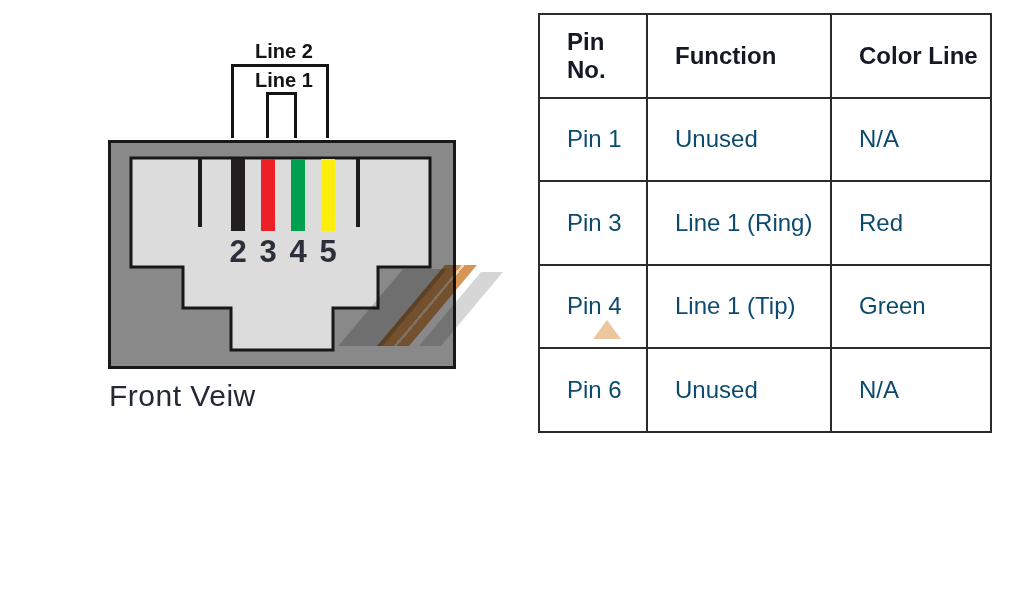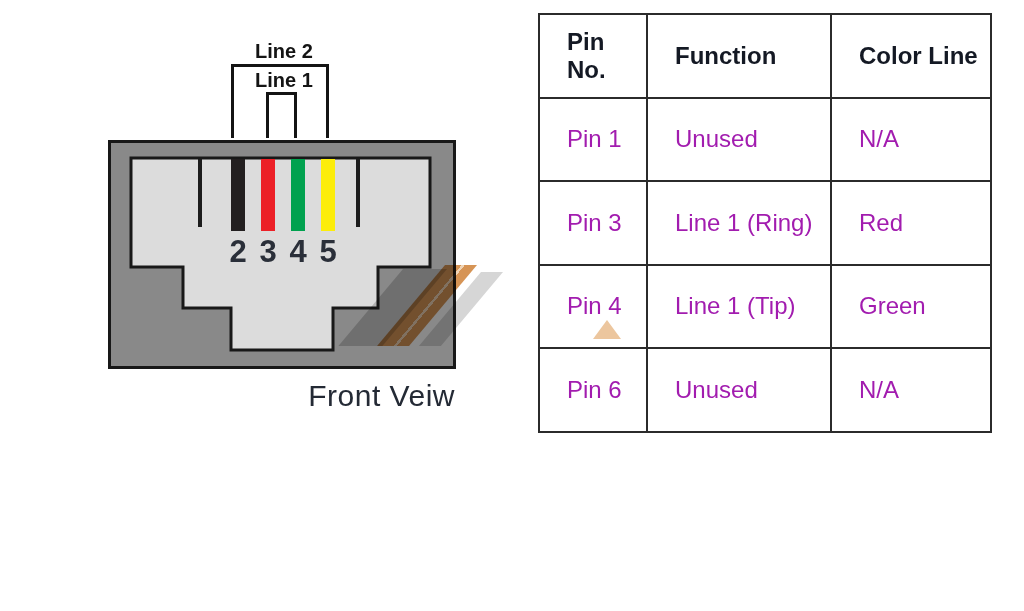--- a/index.html
+++ b/index.html
@@ -23,7 +23,7 @@
   table.pin-table td,table.pin-table th{border:2px solid #2b2b2b;vertical-align:middle;
       text-align:left;padding:0 0 0 27px;font-family:"Liberation Sans",sans-serif;}
   table.pin-table th{font-size:24px;font-weight:bold;color:#141924;}
-  table.pin-table td{font-size:24px;font-weight:normal;color:#a21caf;}
+  table.pin-table td{font-size:24px;font-weight:normal;color:#0c4a6e;}
   tr.t-row{height:83.5px;}
   .col-pin{width:108px;} .col-fn{width:184px;} .col-color{width:160px;}
 

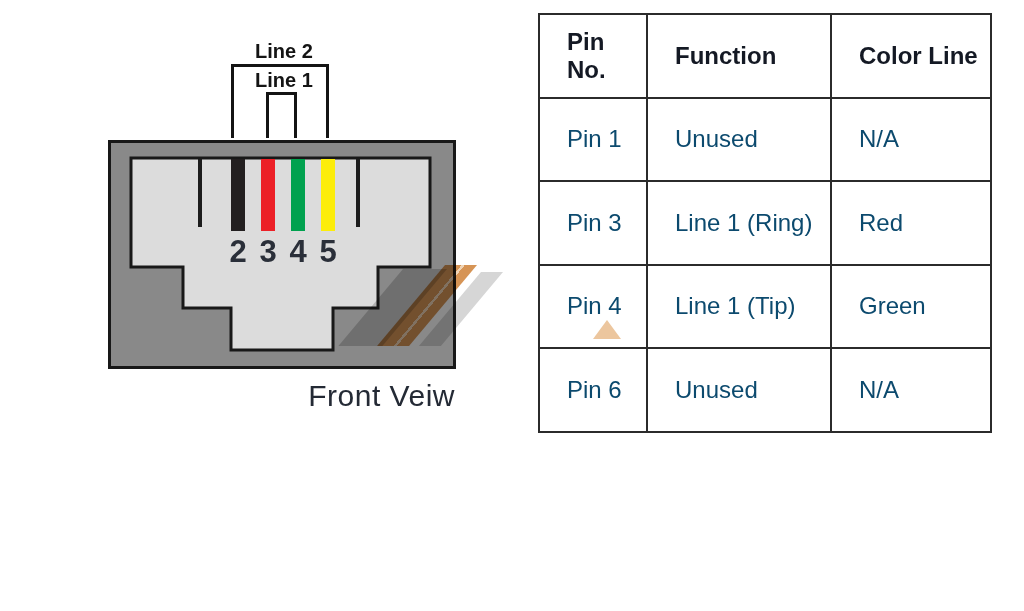--- a/index.html
+++ b/index.html
@@ -12,7 +12,7 @@
   .svg-pin-num{font-family:"Liberation Sans",sans-serif;font-size:31px;font-weight:600;fill:#2a2f39;}
 
   
-  .front-view{position:absolute;left:76px;top:379px;width:346px;text-align:right;
+  .front-view{position:absolute;left:76px;top:379px;width:346px;text-align:left;
               font-size:30px;color:#242a35;letter-spacing:0.5px;}
   .diagram-title{position:absolute;left:128px;top:450px;font-size:30px;line-height:34px;
                  color:#242a35;letter-spacing:0.3px;}

